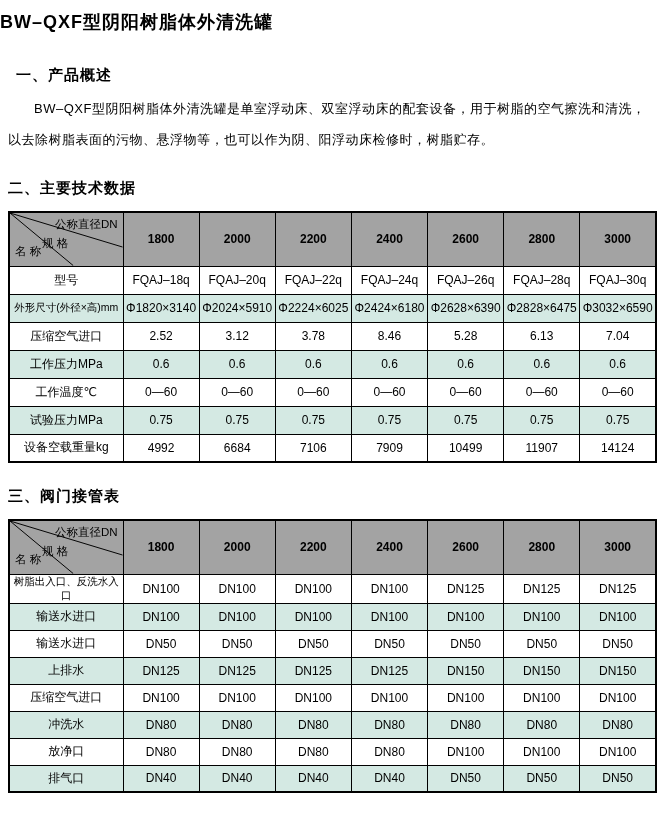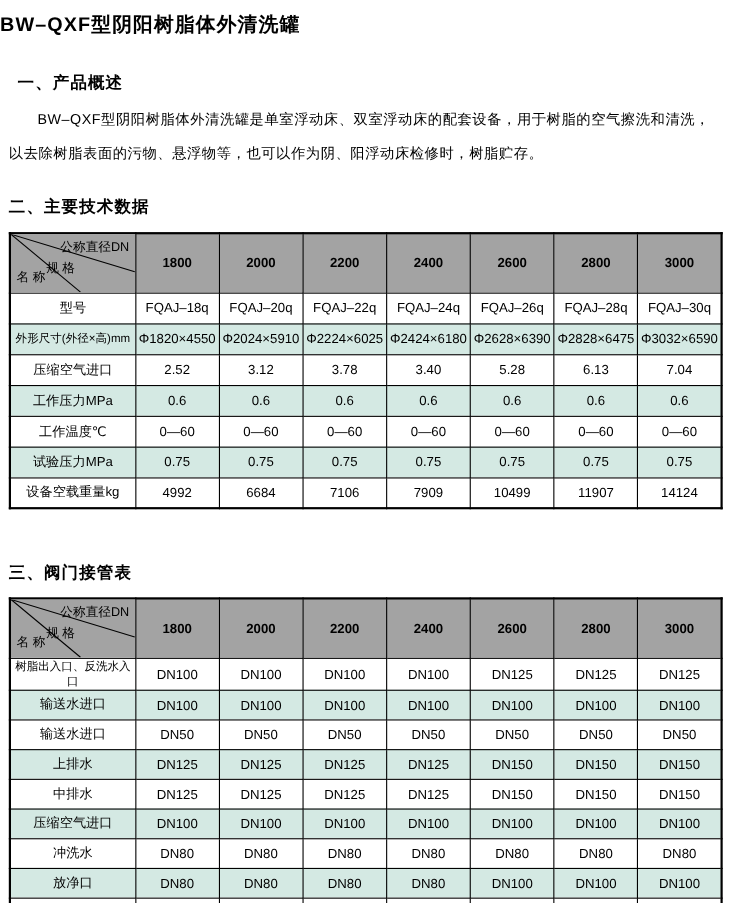--- a/index.html
+++ b/index.html
@@ -130,7 +130,7 @@
         </tr>
         <tr>
           <td class="rowlabel small">外形尺寸(外径×高)mm</td>
-          <td>Φ1820×4550</td>
+          <td>Φ1820×3140</td>
           <td>Φ2024×5910</td>
           <td>Φ2224×6025</td>
           <td>Φ2424×6180</td>

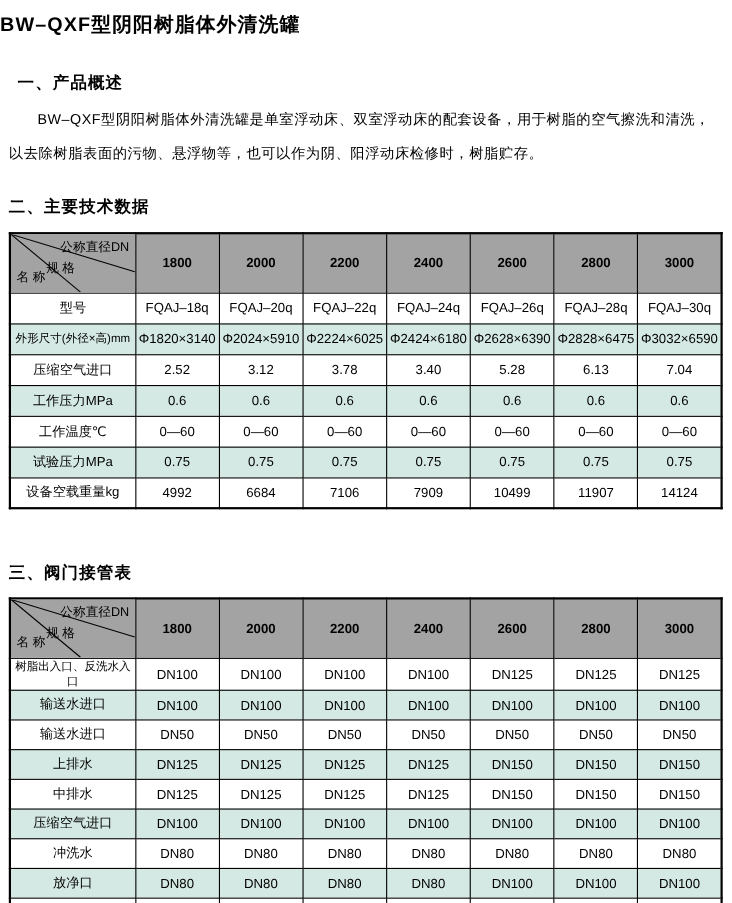--- a/index.html
+++ b/index.html
@@ -143,7 +143,7 @@
           <td>2.52</td>
           <td>3.12</td>
           <td>3.78</td>
-          <td>3.40</td>
+          <td>8.46</td>
           <td>5.28</td>
           <td>6.13</td>
           <td>7.04</td>

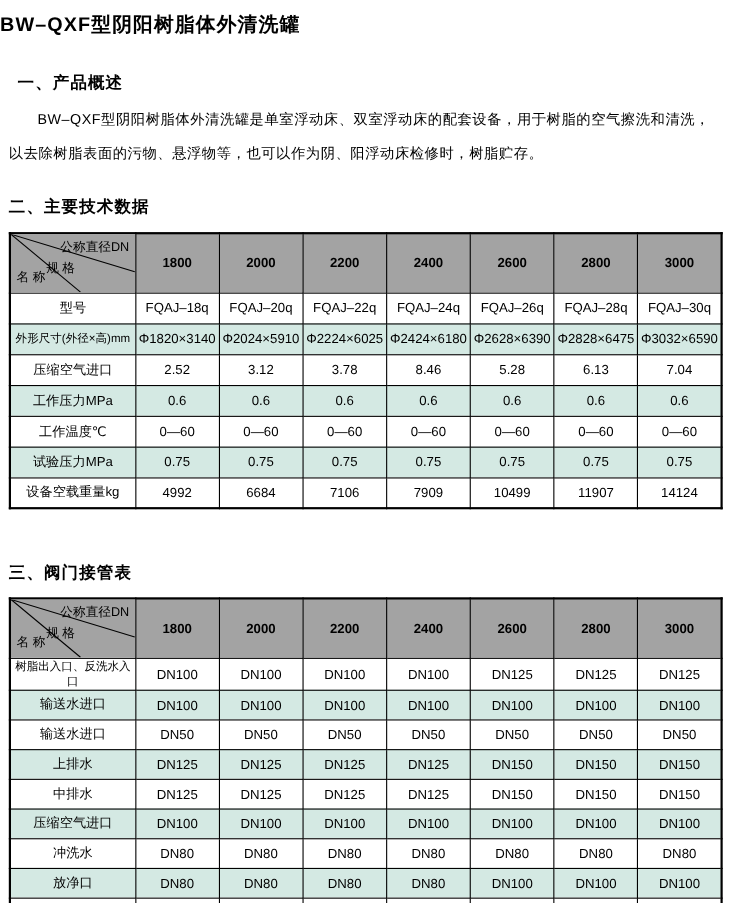--- a/index.html
+++ b/index.html
@@ -29,7 +29,7 @@
   }
   .h-overview { margin-top: 32px; margin-left: 16px; }
   .h-tech     { margin-top: 24px; }
-  .h-valves   { margin-top: 48px; }
+  .h-valves   { margin-top: 24px; }
 
   .overview-text {
     font-size: 13px;

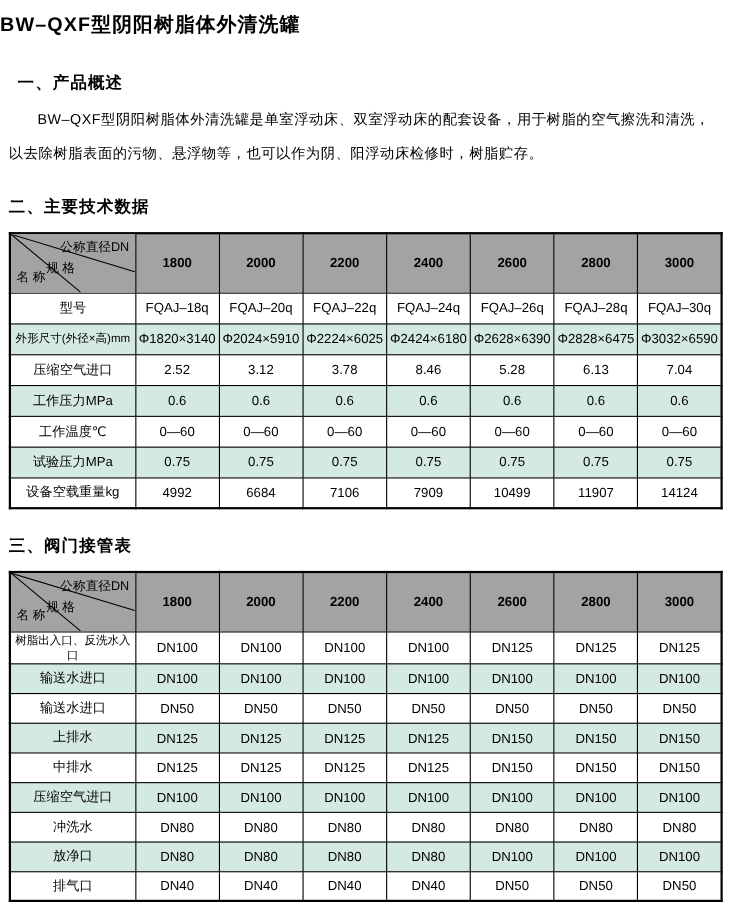--- a/index.html
+++ b/index.html
@@ -266,16 +266,6 @@
           <td>DN150</td>
         </tr>
         <tr>
-          <td class="rowlabel">中排水</td>
-          <td>DN125</td>
-          <td>DN125</td>
-          <td>DN125</td>
-          <td>DN125</td>
-          <td>DN150</td>
-          <td>DN150</td>
-          <td>DN150</td>
-        </tr>
-        <tr>
           <td class="rowlabel">压缩空气进口</td>
           <td>DN100</td>
           <td>DN100</td>

